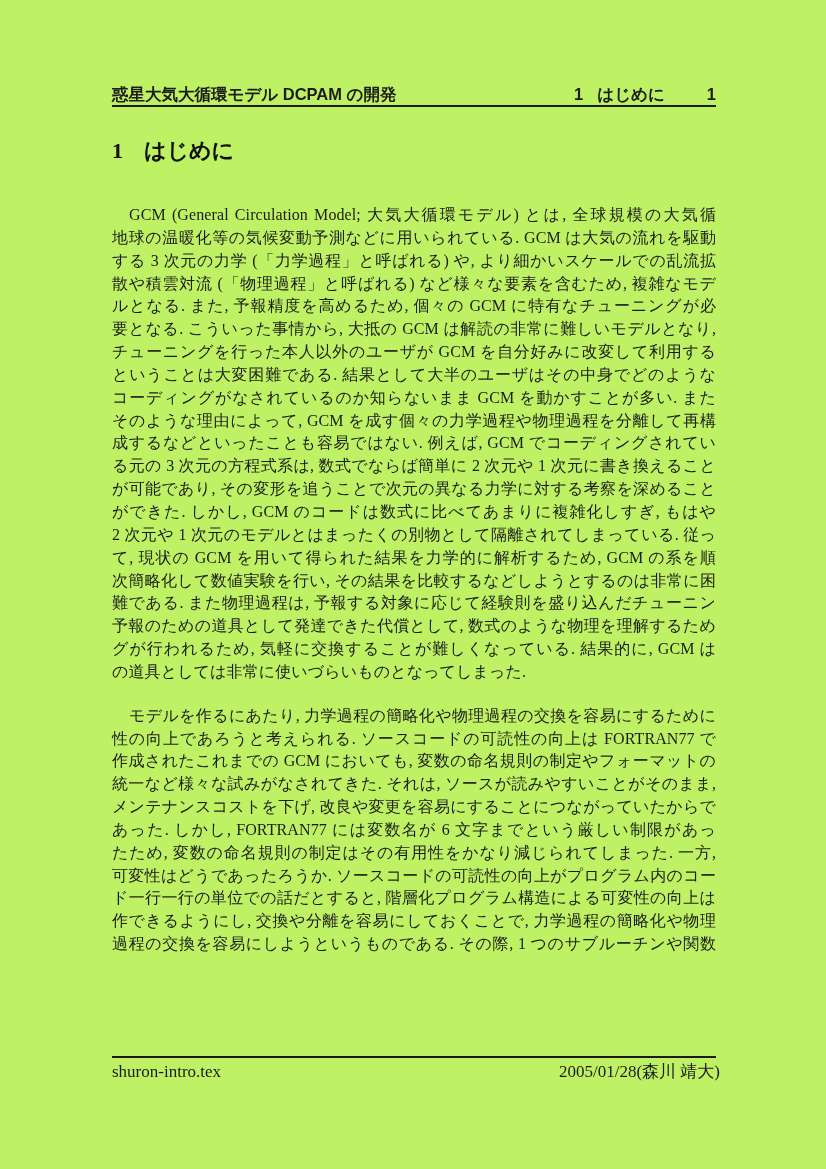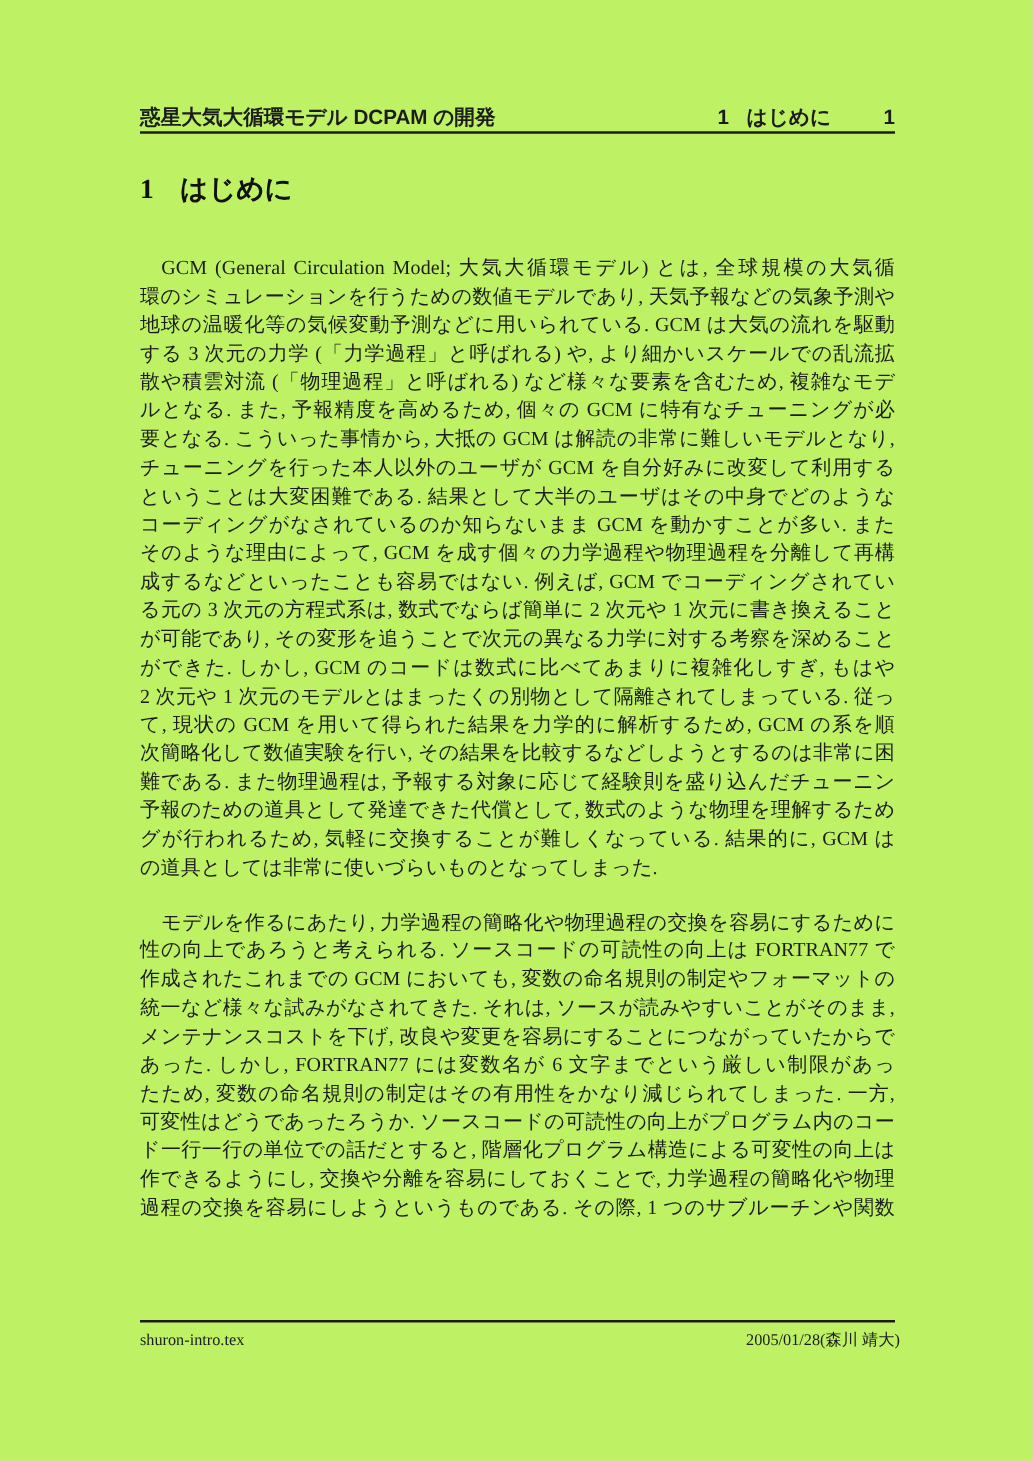--- a/index.html
+++ b/index.html
@@ -129,7 +129,6 @@
   <main class="body-text">
       <div class="para">
         <div class="pline firstline">GCM (General Circulation Model; 大気大循環モデル) とは, 全球規模の大気循</div>
-        <div class="pline">環のシミュレーションを行うための数値モデルであり, 天気予報などの気象予測や</div>
         <div class="pline">地球の温暖化等の気候変動予測などに用いられている. GCM は大気の流れを駆動</div>
         <div class="pline">する 3 次元の力学 (「力学過程」と呼ばれる) や, より細かいスケールでの乱流拡</div>
         <div class="pline">散や積雲対流 (「物理過程」と呼ばれる) など様々な要素を含むため, 複雑なモデ</div>

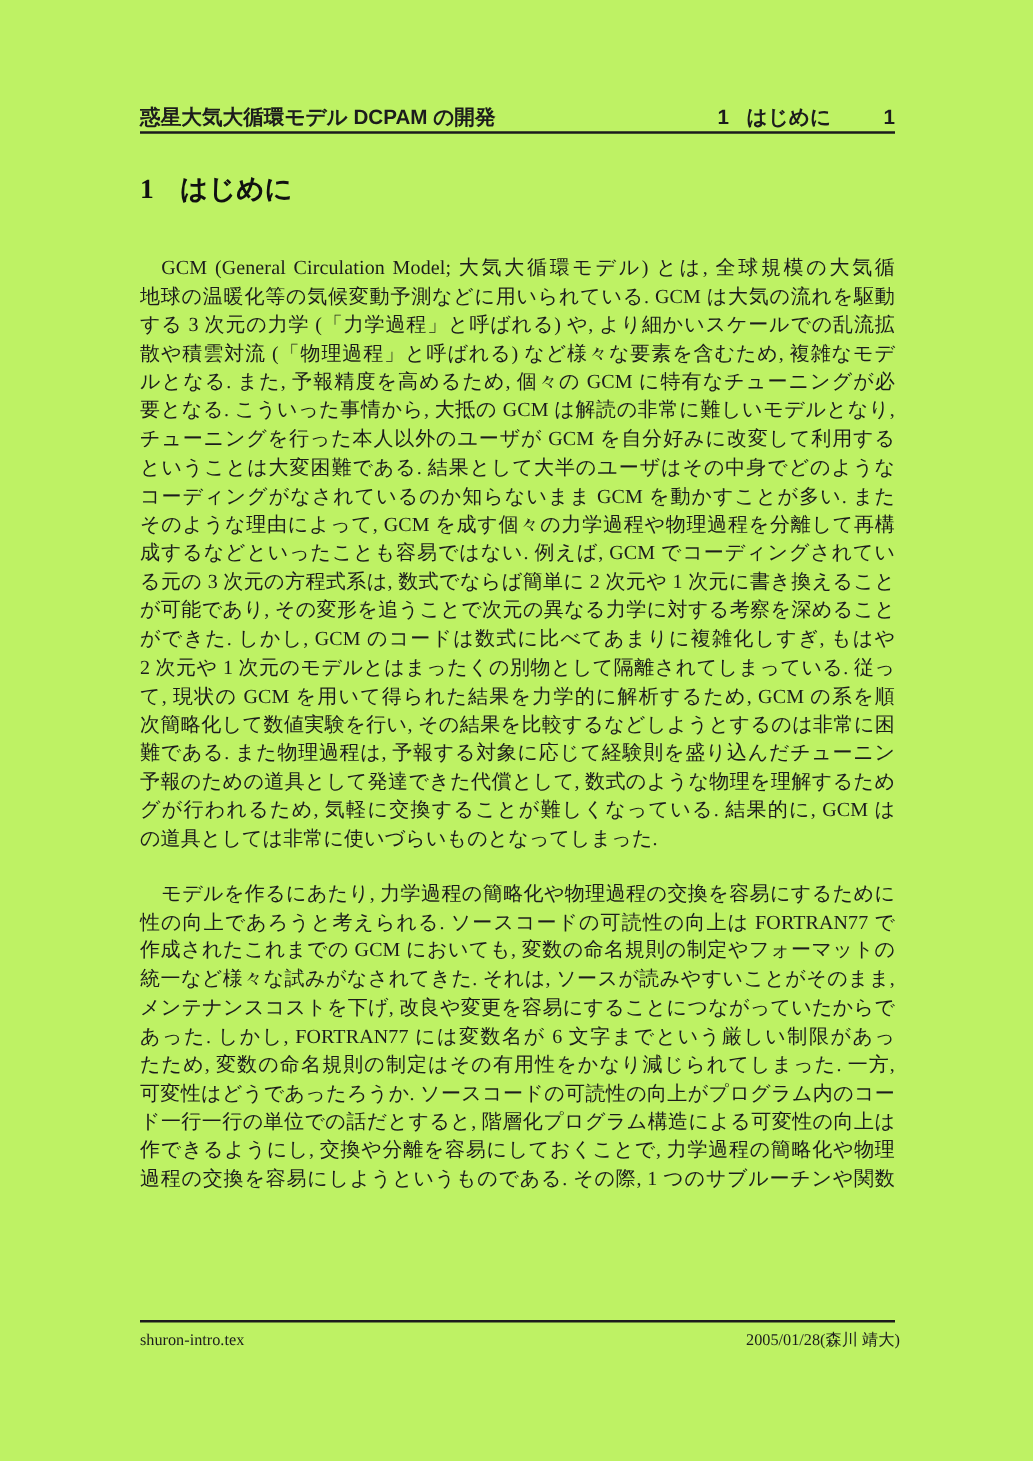--- a/index.html
+++ b/index.html
@@ -100,7 +100,7 @@
     display: flex;
     justify-content: space-between;
     align-items: baseline;
-    font-size: 13px;
+    font-size: 17px;
     line-height: 20px;
     white-space: nowrap;
   }

